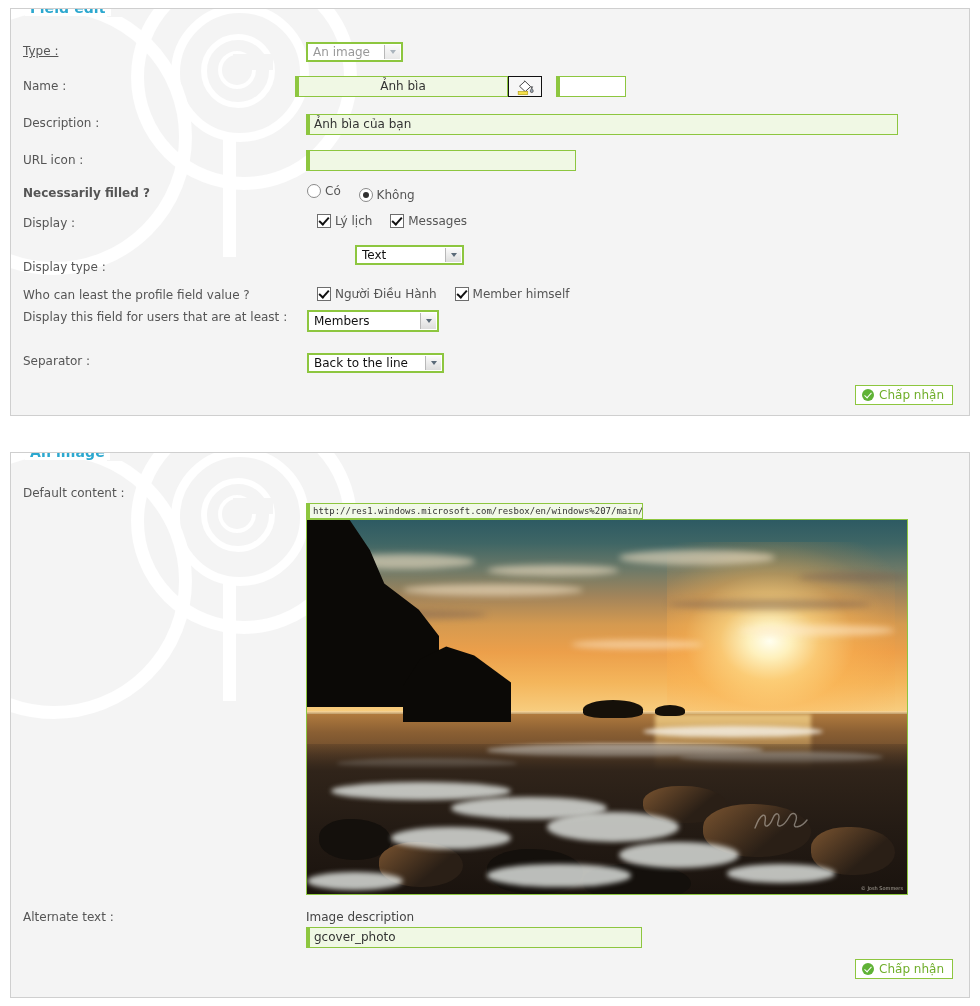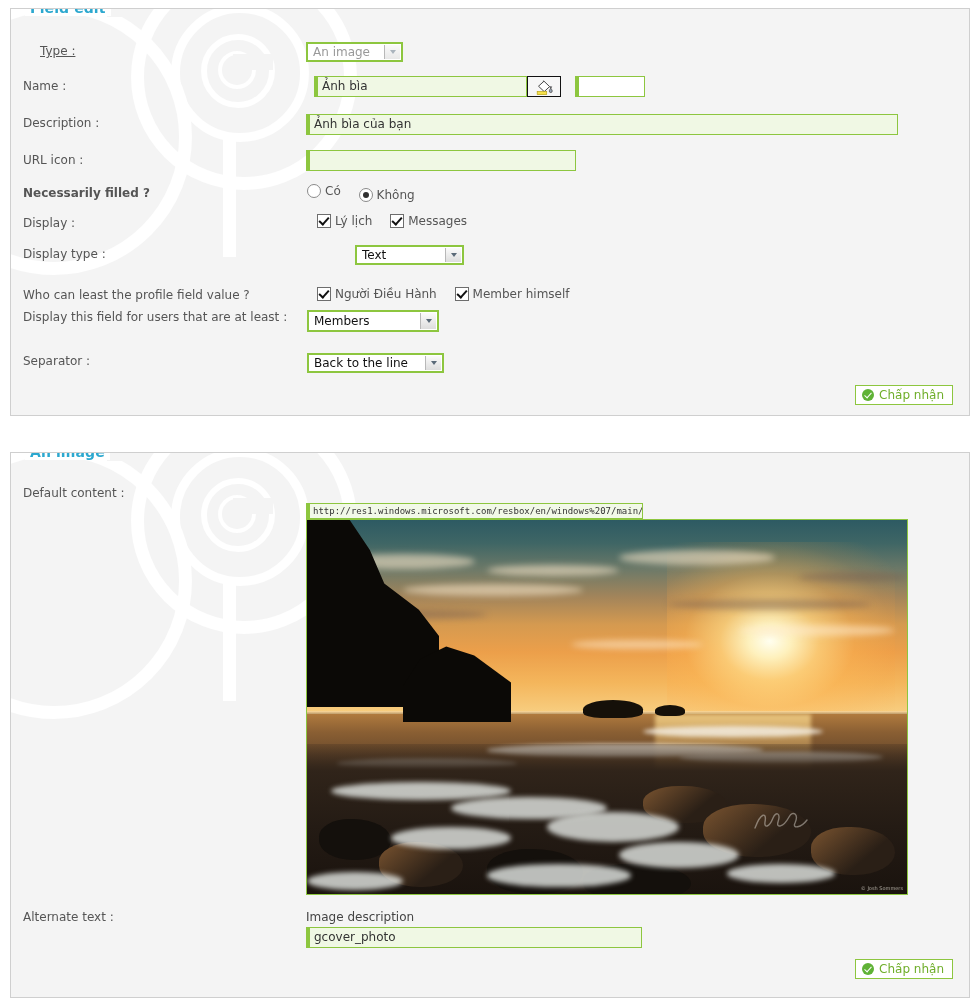--- a/index.html
+++ b/index.html
@@ -438,7 +438,7 @@
   <div class="panel-inner">
     <span class="legend">Field edit</span>
 
-    <span class="row-label" style="left:29px; top:35px;text-decoration:underline;">Type :</span>
+    <span class="row-label" style="left:12px; top:35px;text-decoration:underline;">Type :</span>
     <div class="row-field" style="left:295px; top:33px;">
       <div class="gselect disabled" style="width:97px;">
         <span class="sel-text">An image</span>

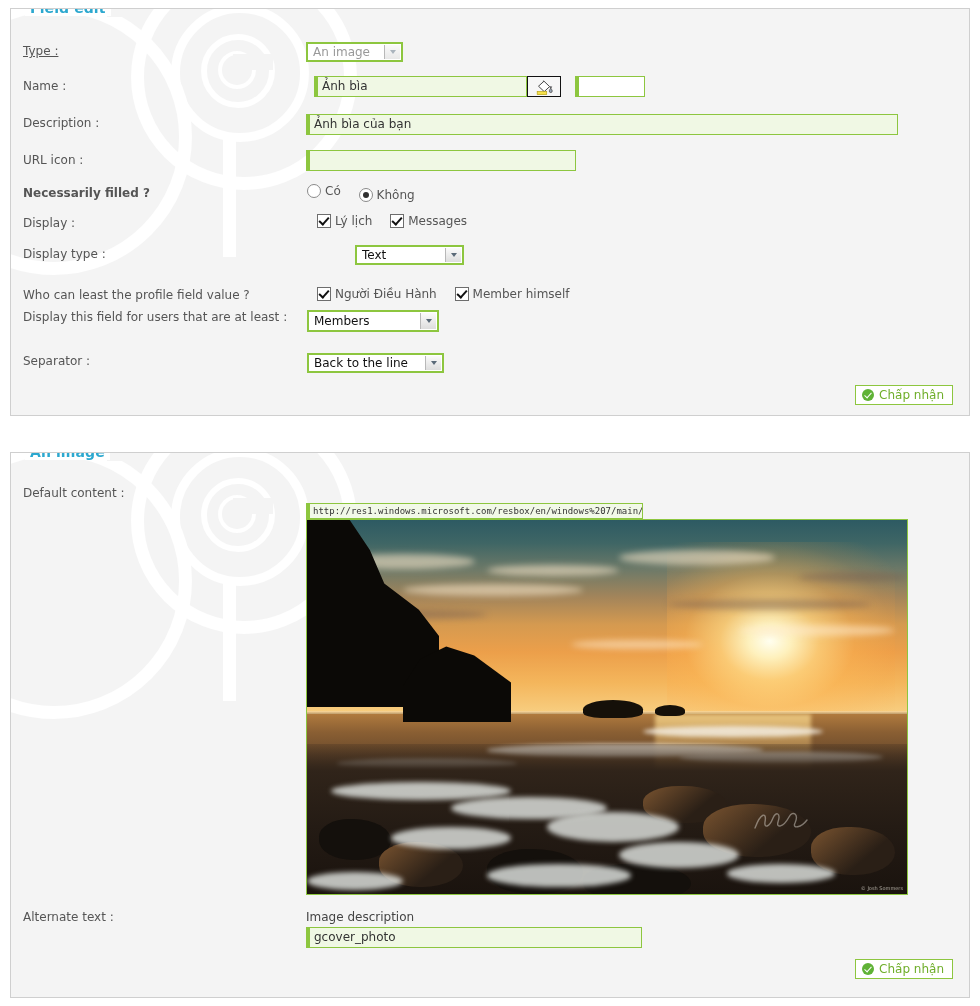--- a/index.html
+++ b/index.html
@@ -449,7 +449,7 @@
     </div>
 
     <span class="row-label" style="left:12px; top:70px;">Name :</span>
-    <div class="row-field" style="left:303px; top:67px; display:flex; align-items:flex-start;">
+    <div class="row-field" style="left:284px; top:67px; display:flex; align-items:flex-start;text-align:center;">
       <div class="ginput" style="width:213px;">Ảnh bìa</div>
       <div class="picker-btn">
         <svg class="bucket" viewBox="0 0 18 15">

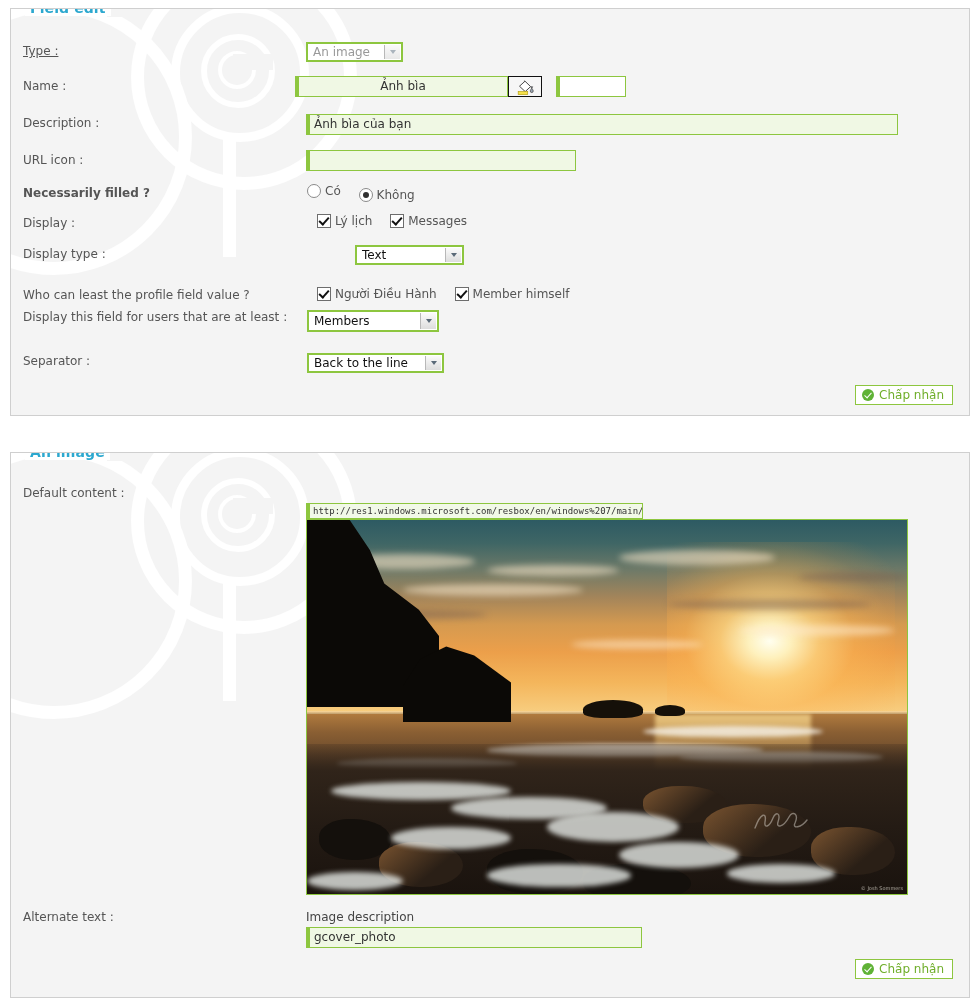--- a/index.html
+++ b/index.html
@@ -492,7 +492,7 @@
       </span>
     </div>
 
-    <span class="row-label" style="left:12px; top:238px;">Display type :</span>
+    <span class="row-label" style="left:12px; top:251px;">Display type :</span>
     <div class="row-field" style="left:296px; top:236px;padding-left:48px;">
       <div class="gselect" style="width:109px;">
         <span class="sel-text">Text</span>

